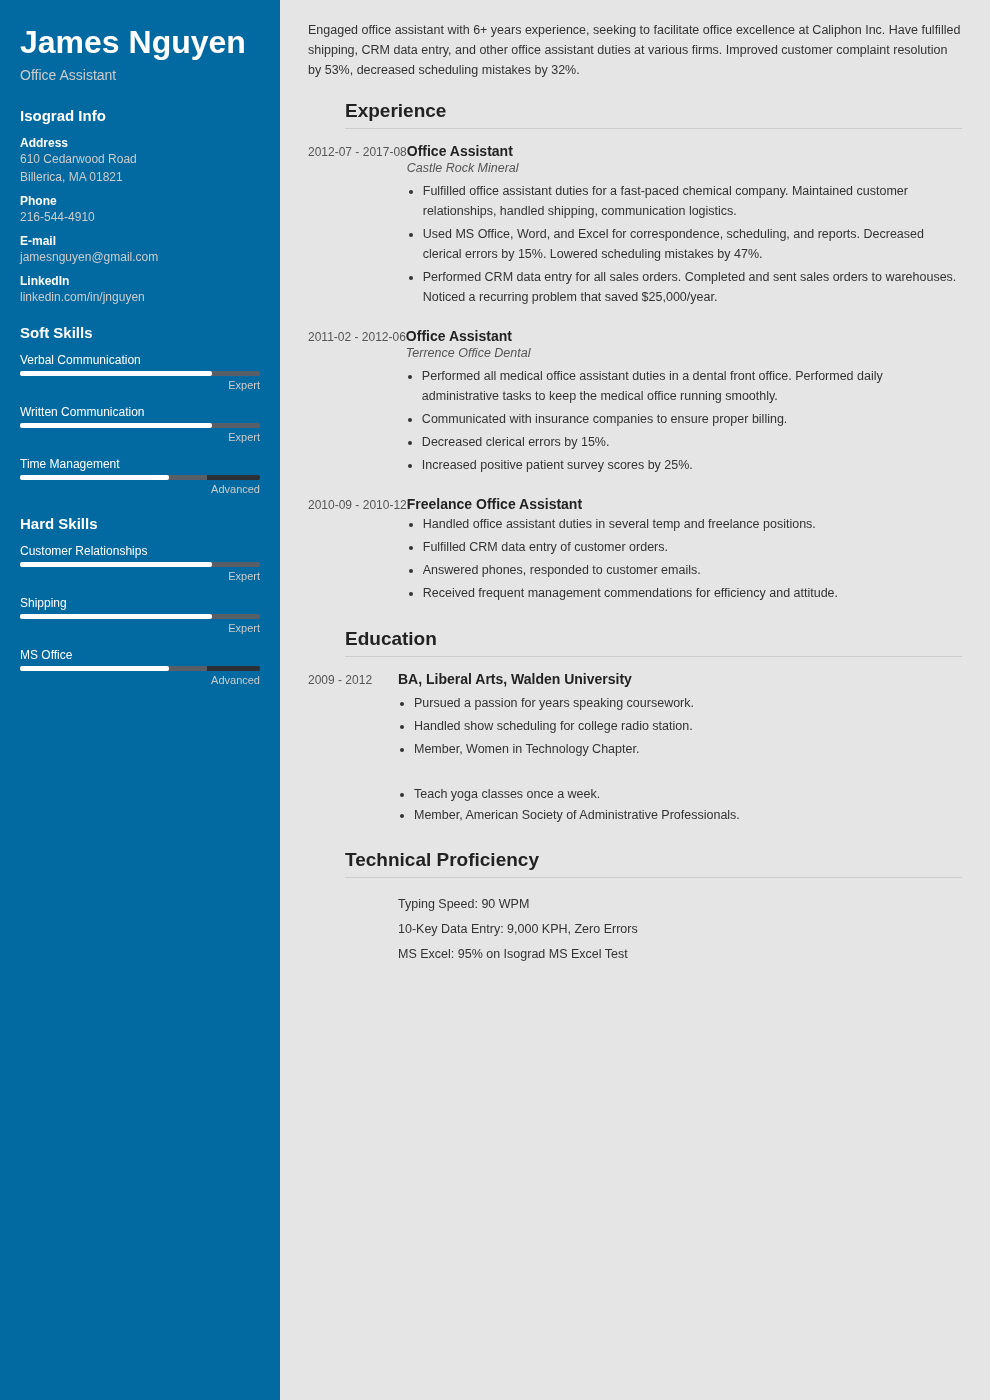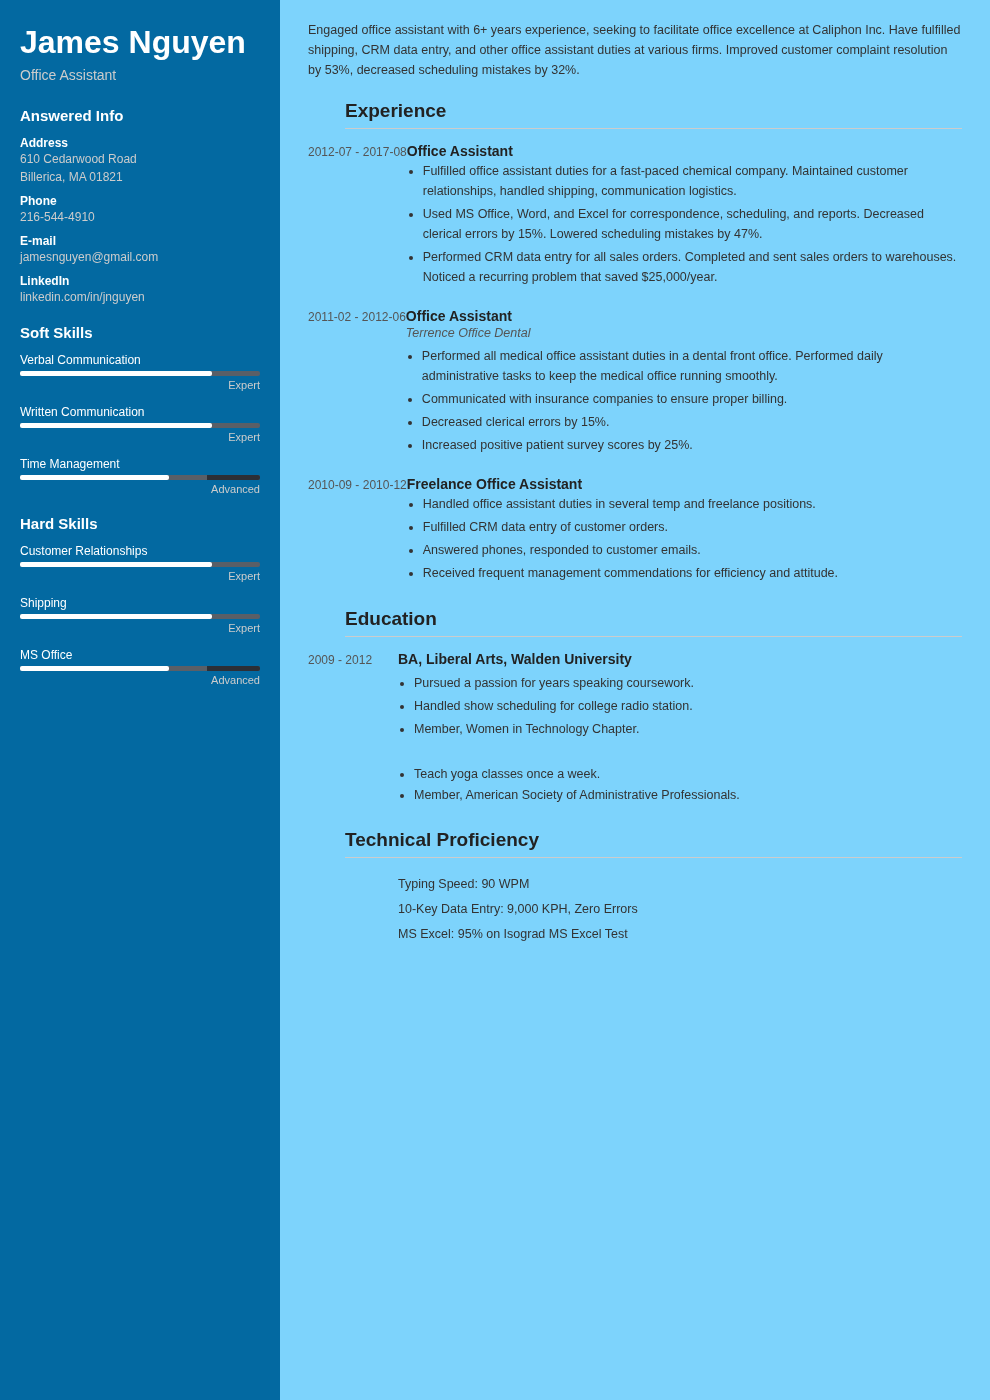--- a/index.html
+++ b/index.html
@@ -86,7 +86,7 @@
     .main {
       flex: 1;
       padding: 20px 28px;
-      background: #7dd3fc;
+      background: #e5e5e5;
     }
     .summary-text {
       font-size: 12.5px;

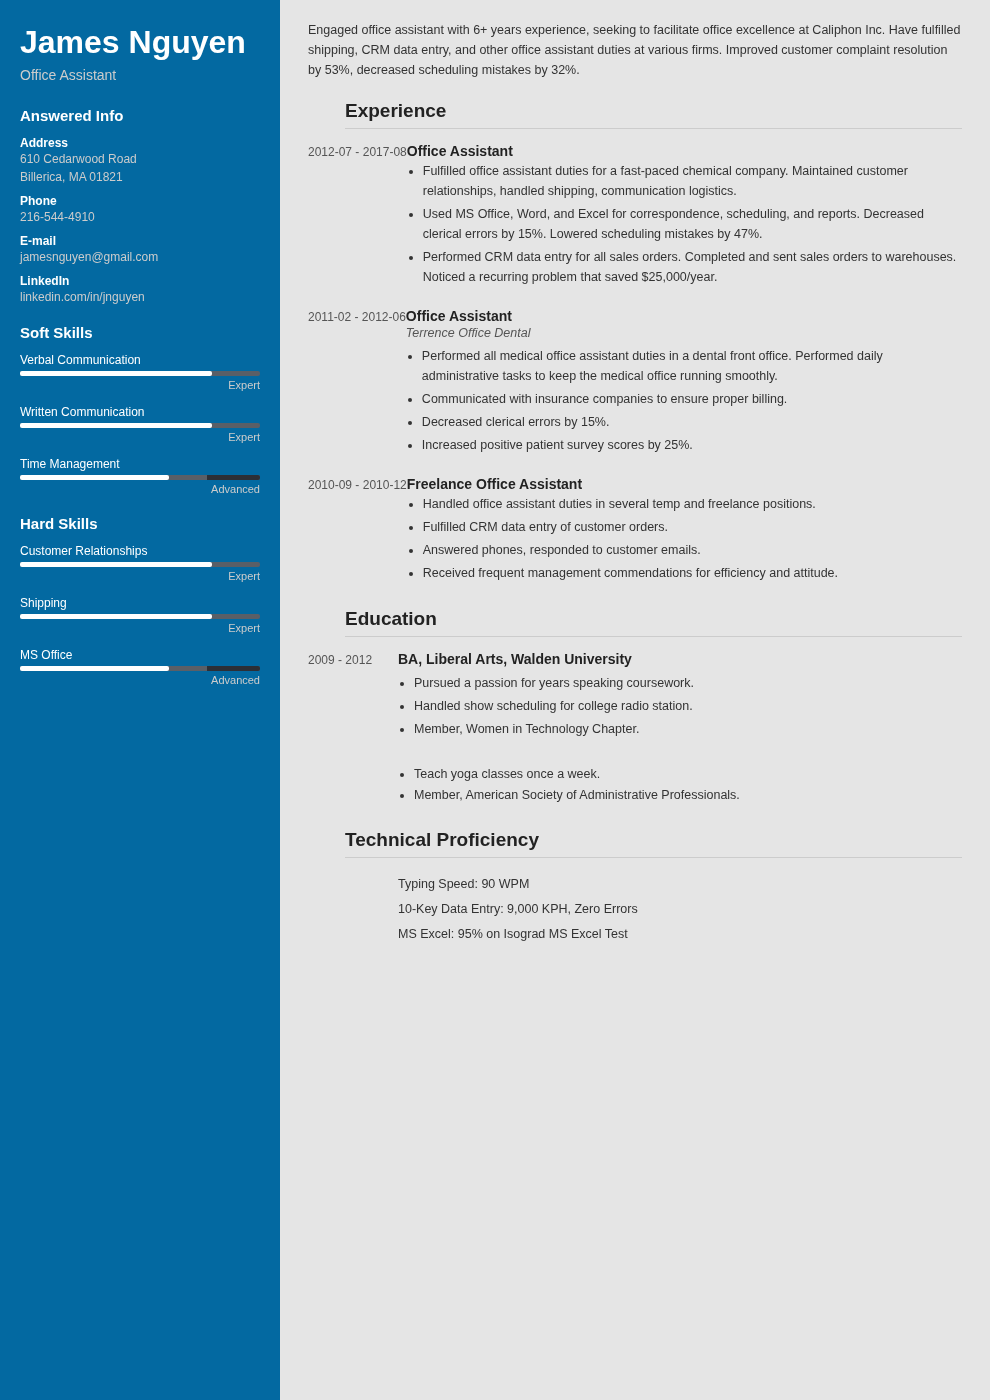--- a/index.html
+++ b/index.html
@@ -180,7 +180,7 @@
   <div class="sidebar-name">James Nguyen</div>
   <div class="sidebar-title">Office Assistant</div>
 
-  <div class="sidebar-section-title">Answered Info</div>
+  <div class="sidebar-section-title">Isograd Info</div>
 
   <div class="sidebar-label">Address</div>
   <div class="sidebar-value">610 Cedarwood Road</div>

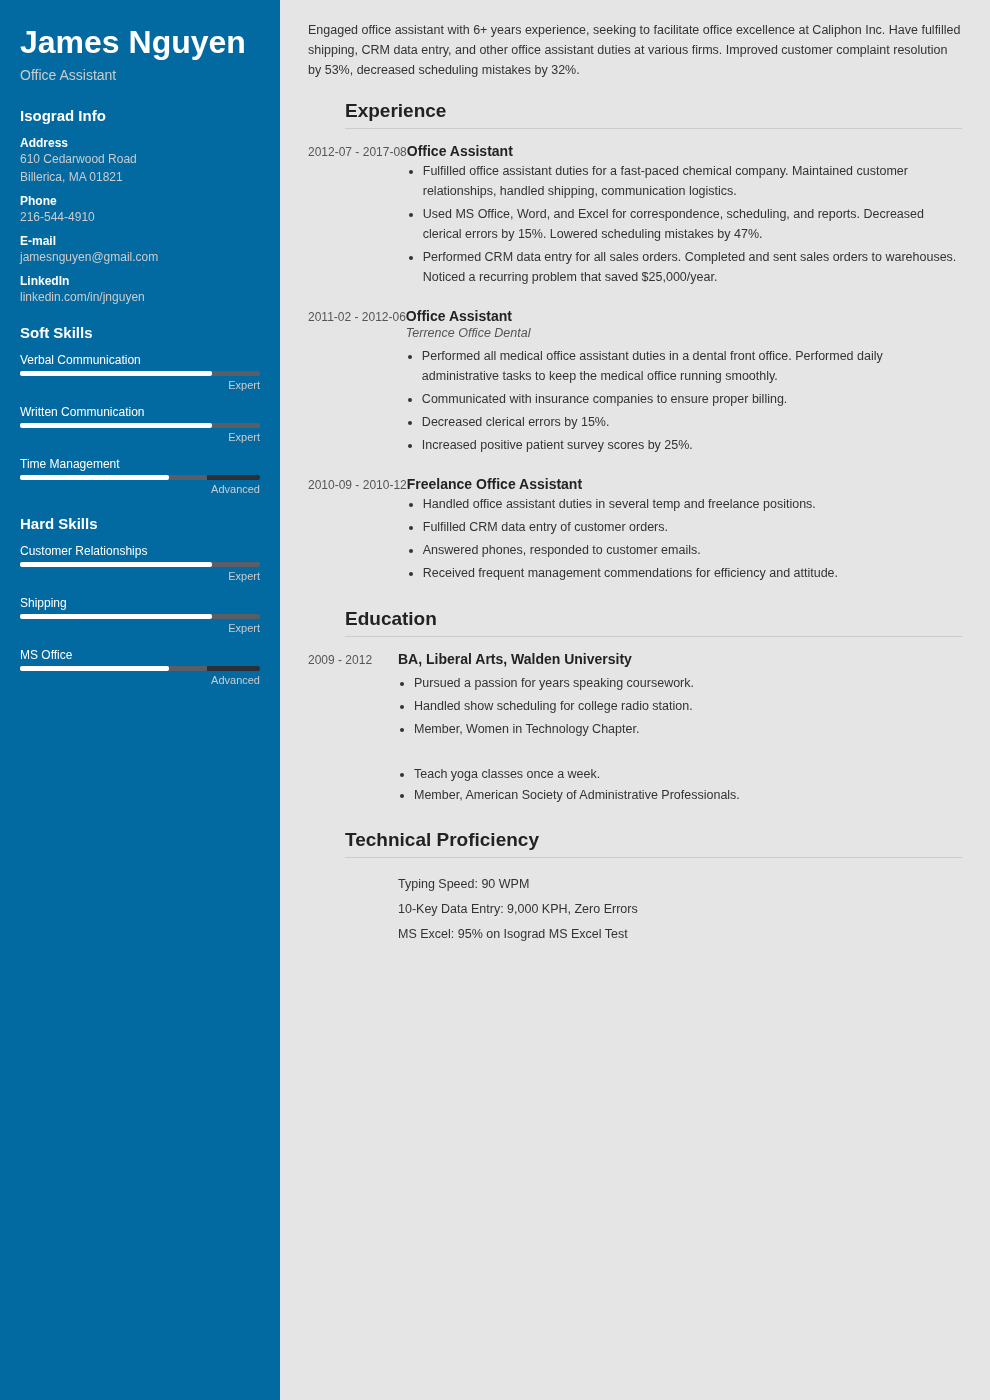--- a/index.html
+++ b/index.html
@@ -260,6 +260,7 @@
           <div class="exp-date">2012-07 - 2017-08</div>
           <div class="exp-content">
             <div class="exp-job-title">Office Assistant</div>
+            <div class="exp-company">Castle Rock Mineral</div>
             <ul class="exp-bullets">
               <li>Fulfilled office assistant duties for a fast-paced chemical company. Maintained customer relationships, handled shipping, communication logistics.</li>
               <li>Used MS Office, Word, and Excel for correspondence, scheduling, and reports. Decreased clerical errors by 15%. Lowered scheduling mistakes by 47%.</li>

